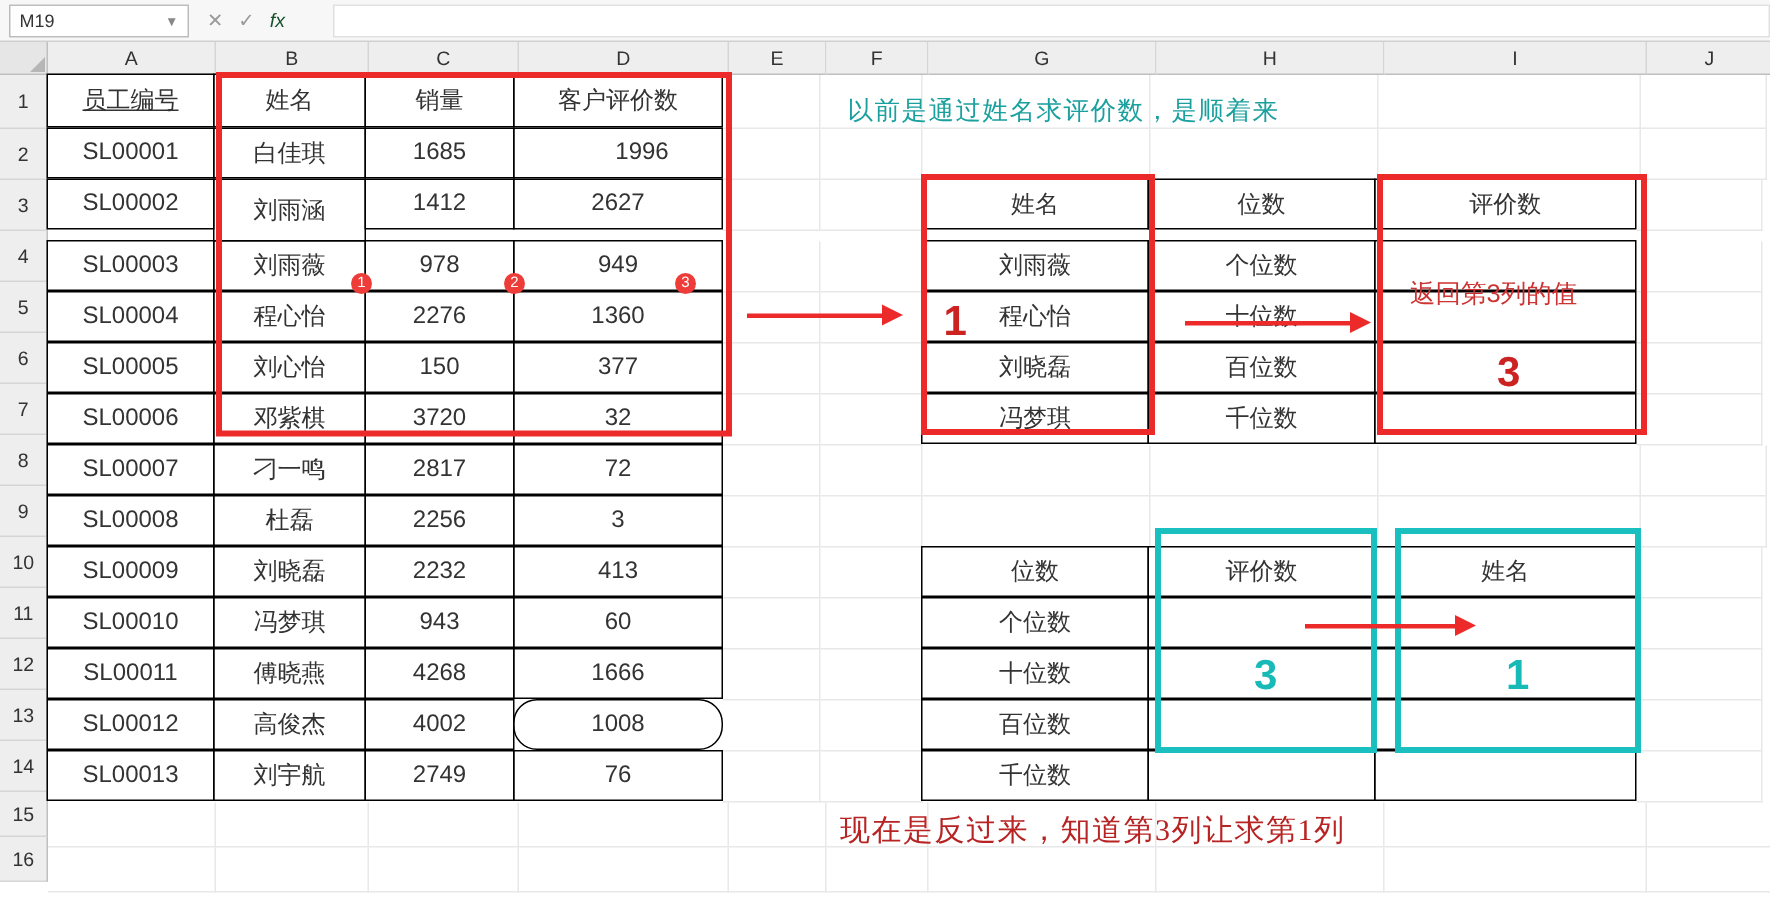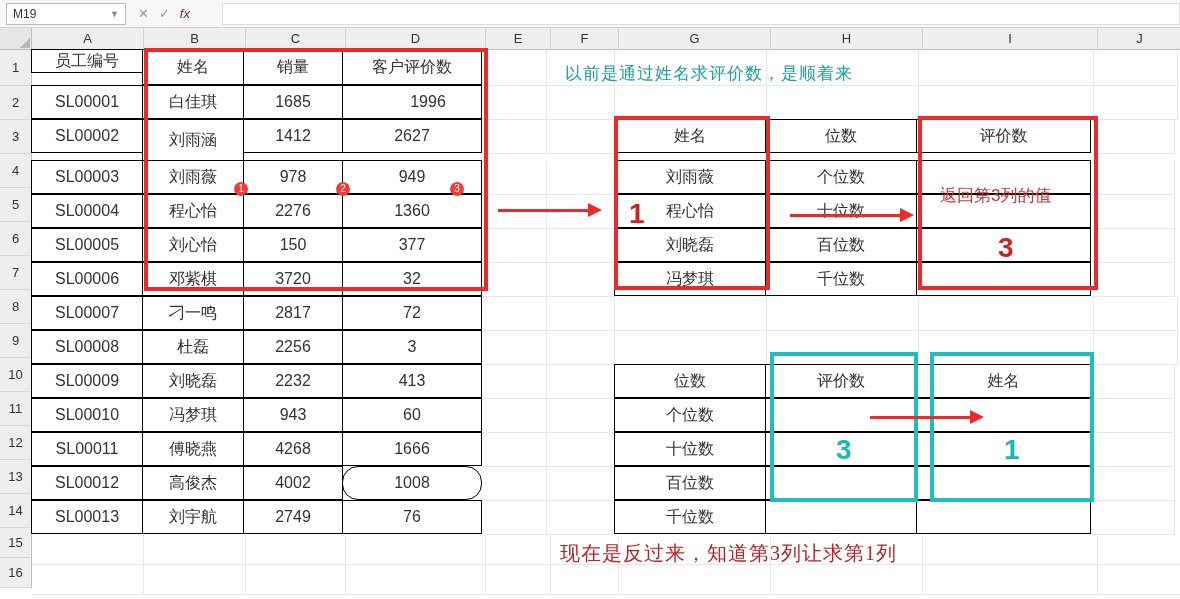--- a/index.html
+++ b/index.html
@@ -12,7 +12,7 @@
   .namebox .dd { margin-left:auto; margin-right:6px; color:#888; font-size:9px; }
   .fbtns { display:flex; gap:10px; padding:0 12px; color:#999; }
   .fbtns span { font-size:13px; }
-  .fxlabel { font-style:italic; color:#7f1d1d; margin-right:20px; }
+  .fxlabel { font-style:italic; color:#14532d; margin-right:20px; }
   .finput { flex:1; height:22px; border:1px solid #e0e0e0; background:#fff; }
 
   

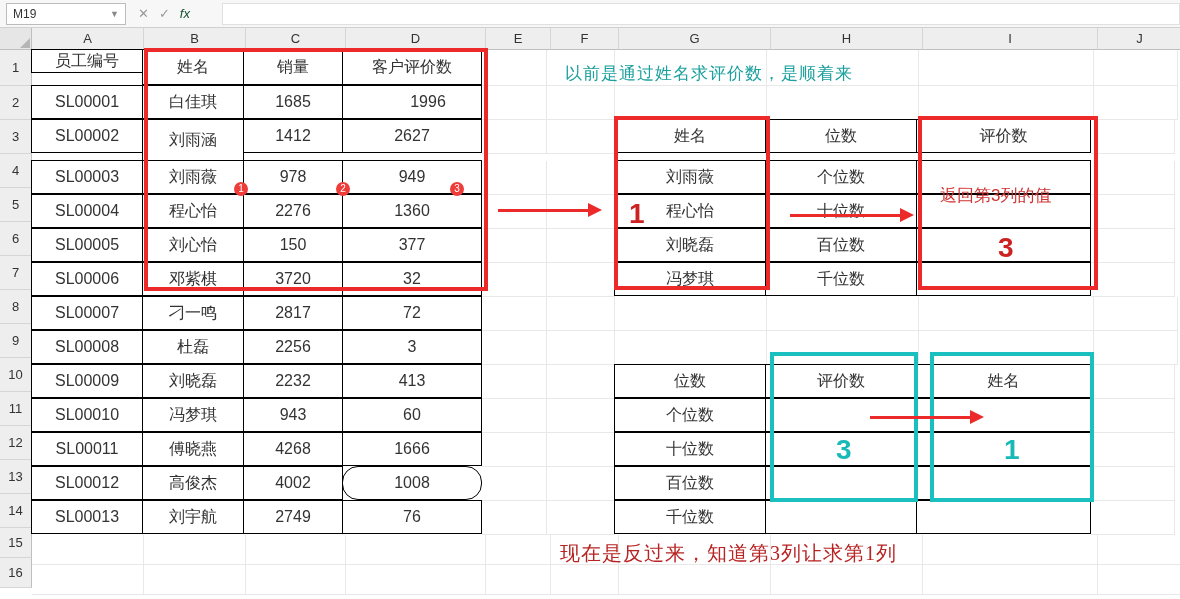--- a/index.html
+++ b/index.html
@@ -97,7 +97,7 @@
     </div>
   <div class="cells" id="cells">
       <div class="crow">
-        <div class="cell bcell" style="width: 112px; height: 24px;">员工编号</div>
+        <div class="cell bcell" style="width: 112px; height: 36px; text-decoration: underline;">员工编号</div>
         <div class="cell bcell" style="width: 102px; height: 36px;">姓名</div>
         <div class="cell bcell" style="width: 100px; height: 36px;">销量</div>
         <div class="cell bcell" style="width: 140px; height: 36px;">客户评价数</div>

